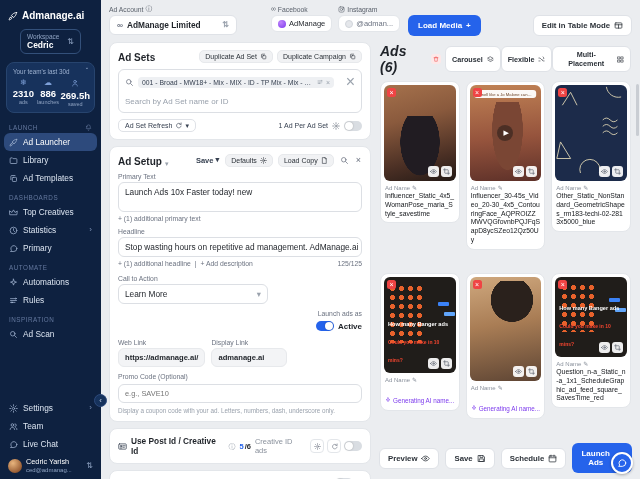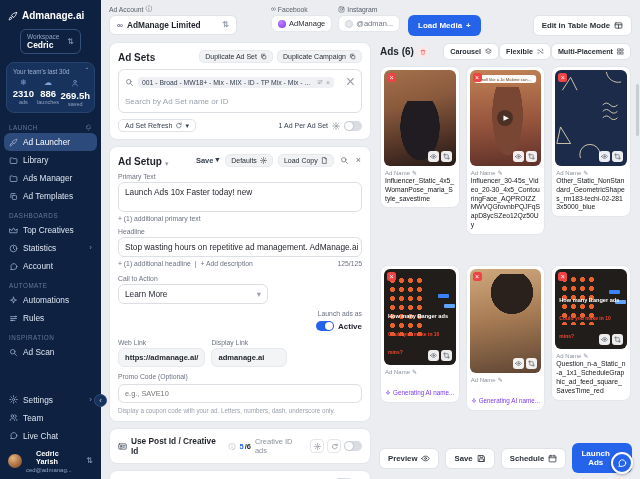--- a/index.html
+++ b/index.html
@@ -96,7 +96,7 @@
   
   .rightcol { flex:1; display:flex; flex-direction:column; min-width:0; }
   .ads-hdr { display:flex; align-items:center; gap:4px; padding:1px 1px 5px; }
-  .ads-title { font-size:10px; font-weight:bold; }
+  .ads-title { font-size:14px; font-weight:bold;font-style:italic; }
   .del-ic { width:10px; height:10px; background:#fde8e8; border-radius:3px; display:flex; align-items:center; justify-content:center; color:#ef4444; cursor:pointer; }
   .del-ic svg { width:6px; height:6px; }
   .ads-btns { margin-left:auto; display:flex; }

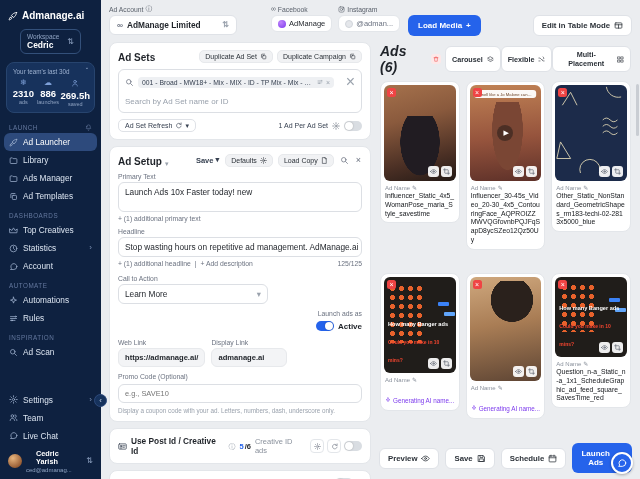--- a/index.html
+++ b/index.html
@@ -327,12 +327,6 @@
   </div>
   <div class="nav-item">
     <svg class="ic">
-        <use href="#i-folder"></use>
-      </svg>
-    <span>Ads Manager</span>
-  </div>
-  <div class="nav-item">
-    <svg class="ic">
         <use href="#i-copy"></use>
       </svg>
     <span>Ad Templates</span>

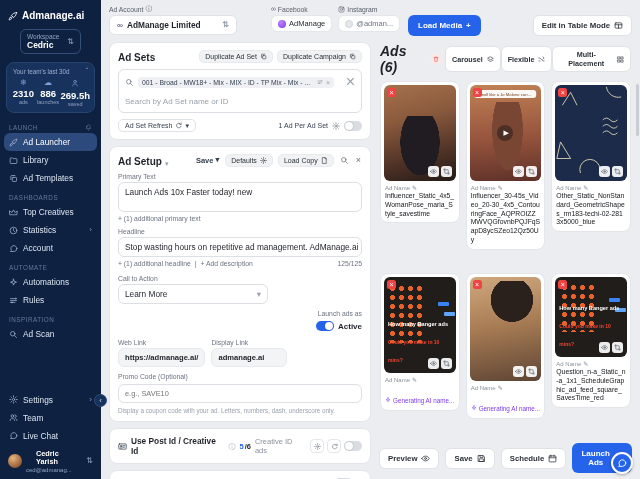--- a/index.html
+++ b/index.html
@@ -352,7 +352,7 @@
     <svg class="ic">
         <use href="#i-chat"></use>
       </svg>
-    <span>Account</span>
+    <span>Primary</span>
   </div>
 
   <div class="sec-label">

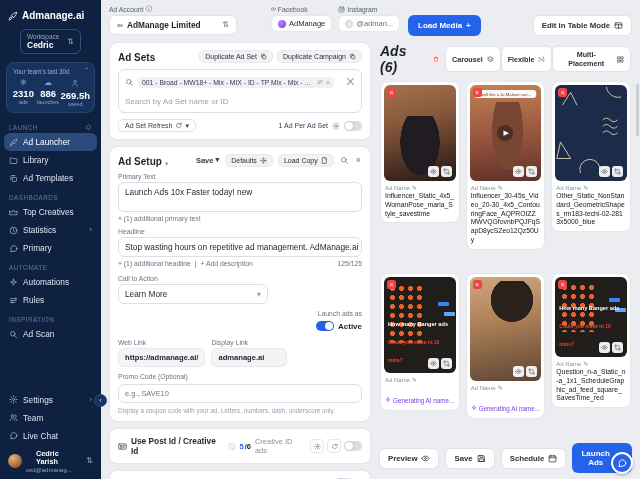--- a/index.html
+++ b/index.html
@@ -30,7 +30,7 @@
   .side-spacer { flex:1; }
   .user-row { display:flex; align-items:center; gap:4px; padding:5px 8px 0; }
   .avatar { width:14px; height:14px; border-radius:50%; background:radial-gradient(circle at 35% 30%, #e8b57e, #9a5f36 70%, #5d3a22); flex:none; }
-  .uname { font-size:7.3px; font-weight:bold; color:#fff; line-height:1.2;margin-left:10px; }
+  .uname { font-size:7.3px; font-weight:normal; color:#fff; line-height:1.2; }
   .umail { font-size:6px; color:#8fa3c2; }
   .updown { margin-left:auto; color:#8fa3c2; font-size:8px; }
   .collapse-btn { position:absolute; left:94px; top:394px; width:13px; height:13px; border-radius:50%; background:#16325c; border:1px solid #2d4a7c; color:#cdd9ea; font-size:8px; display:flex; align-items:center; justify-content:center; z-index:6; cursor:pointer; }

